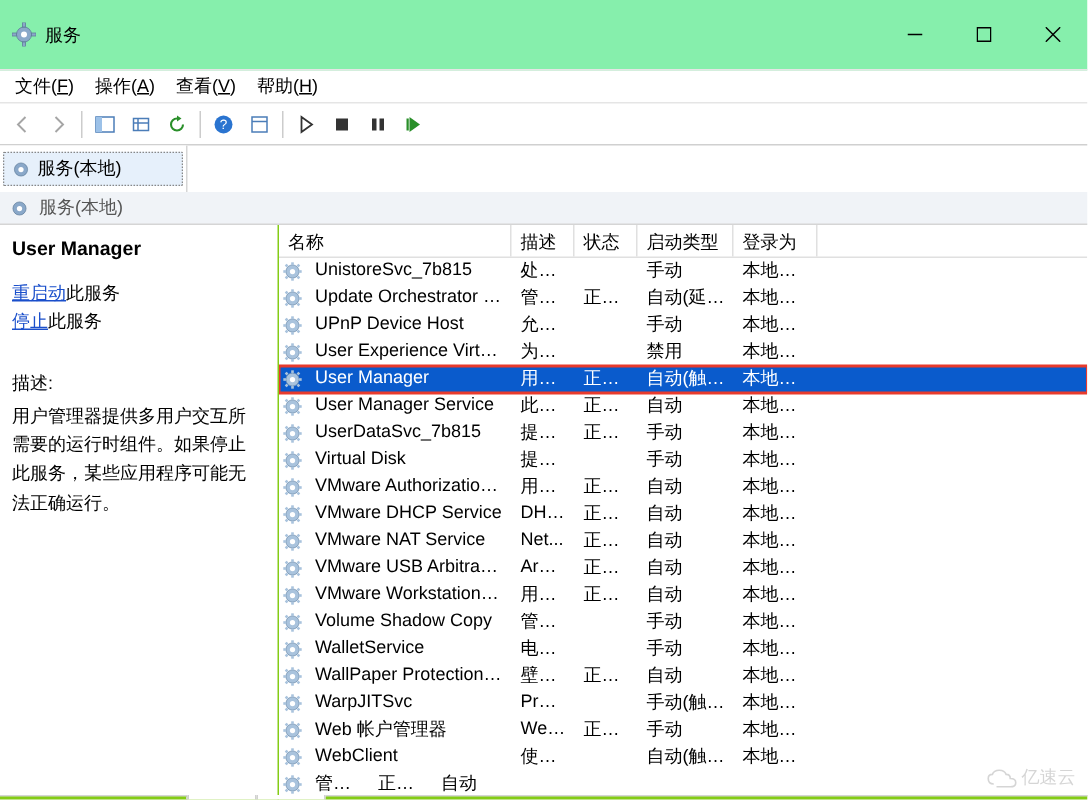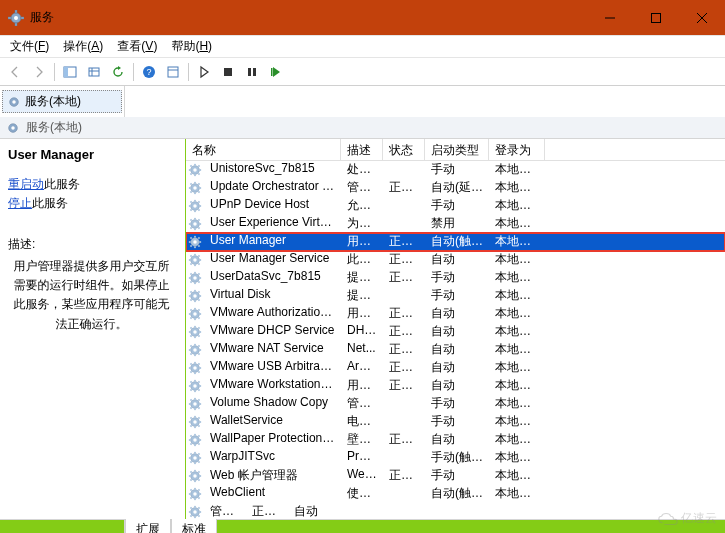--- a/index.html
+++ b/index.html
@@ -5,7 +5,7 @@
 * { margin: 0; padding: 0; box-sizing: border-box; font-family: "Microsoft YaHei", "Segoe UI", sans-serif; }
 body { width: 725px; height: 533px; background: #fff; font-size: 12px; color: #000; overflow: hidden; }
 
-.titlebar { height: 36px; display: flex; align-items: center; padding: 0 0 0 8px; background: #c2410c; border-bottom: 1px solid #e5e5e5; }
+.titlebar { height: 47px; display: flex; align-items: center; padding: 0 0 0 8px; background: #86efac; border-bottom: 1px solid #e5e5e5; }
 .titlebar .app-icon { width: 16px; height: 16px; margin-right: 6px; }
 .titlebar .title { flex: 1; font-size: 12px; }
 .win-controls { display: flex; }

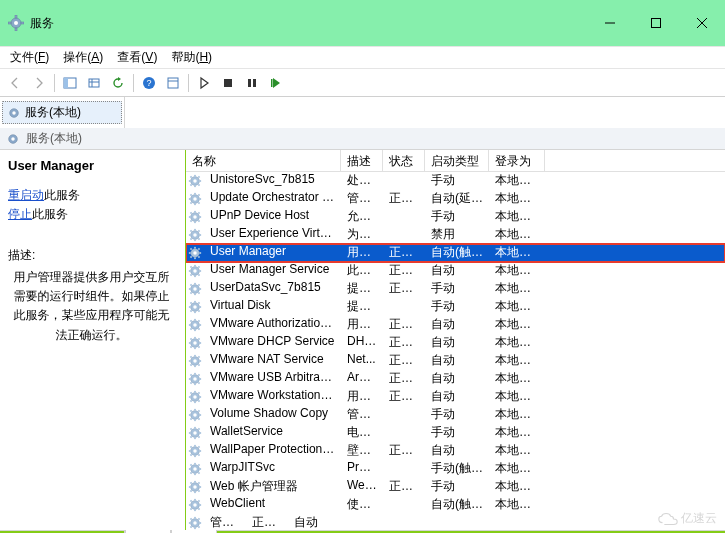--- a/index.html
+++ b/index.html
@@ -41,7 +41,7 @@
 .detail-pane .link { color: #1a4fcb; text-decoration: underline; cursor: pointer; }
 .detail-pane .action-line { margin-bottom: 2px; }
 .detail-pane .desc-label { margin-top: 24px; margin-bottom: 4px; }
-.detail-pane .desc-text { line-height: 1.6; text-align: center; }
+.detail-pane .desc-text { line-height: 1.6; }
 
 .grid-wrap { flex: 1; display: flex; flex-direction: column; border-left: 1px solid #84cc16; overflow: hidden; }
 .grid-header { display: flex; height: 22px; border-bottom: 1px solid #e0e0e0; background: #fff; }

